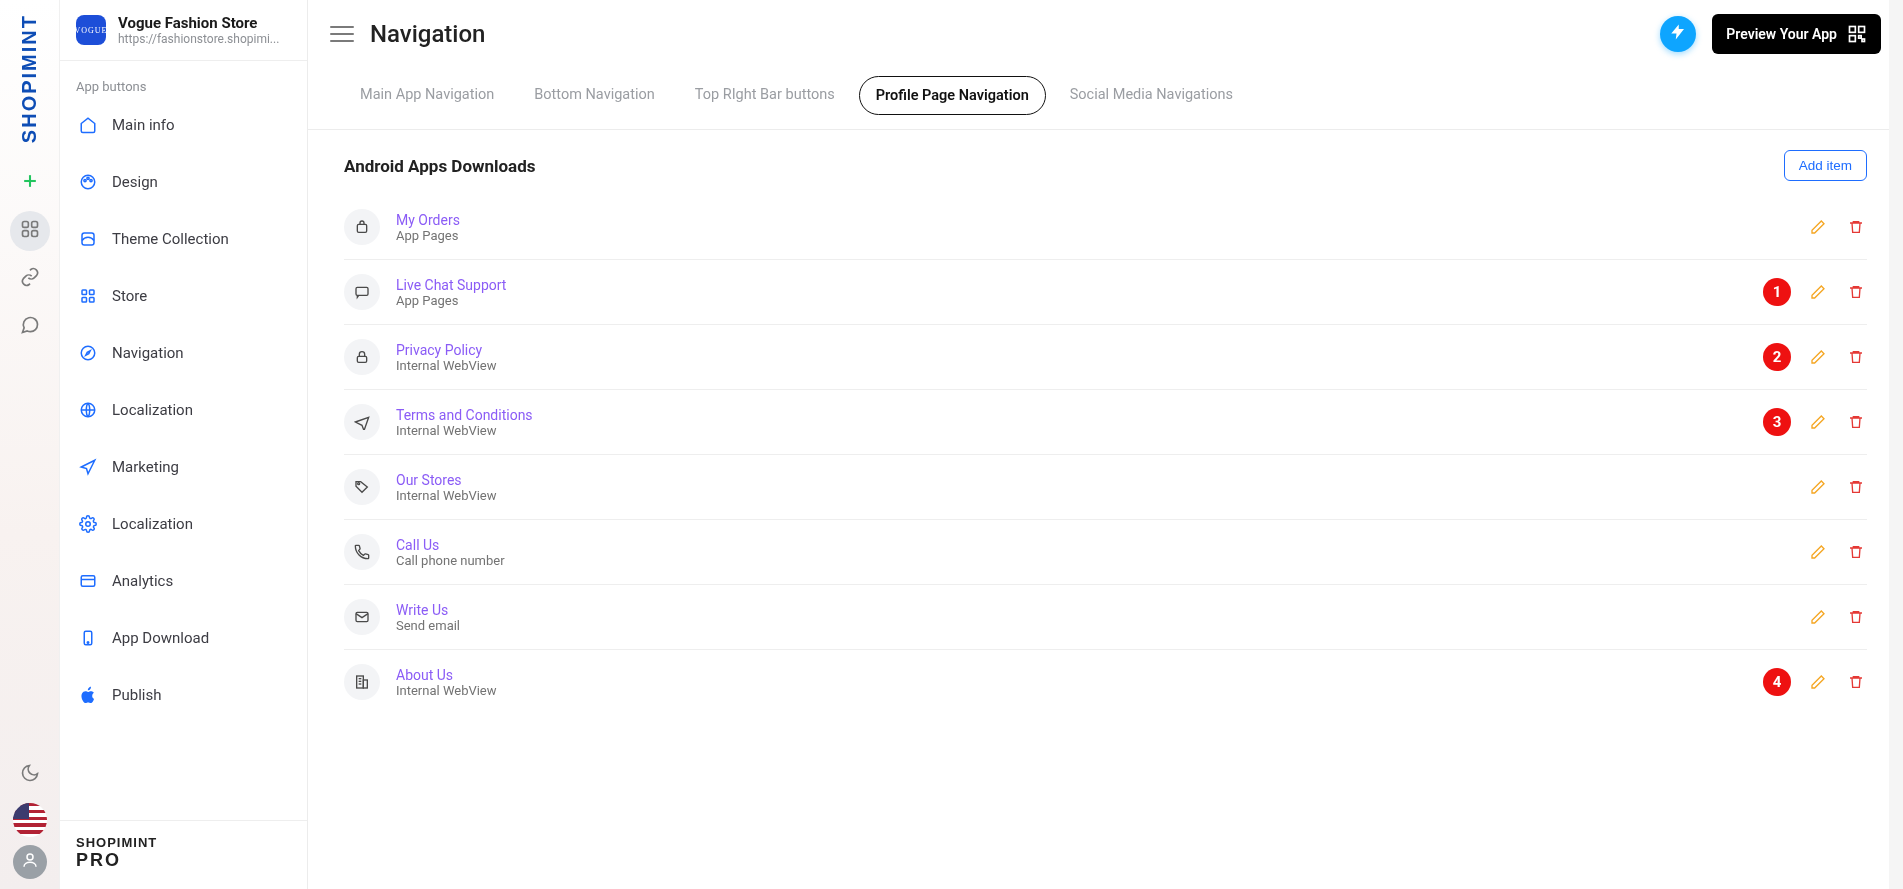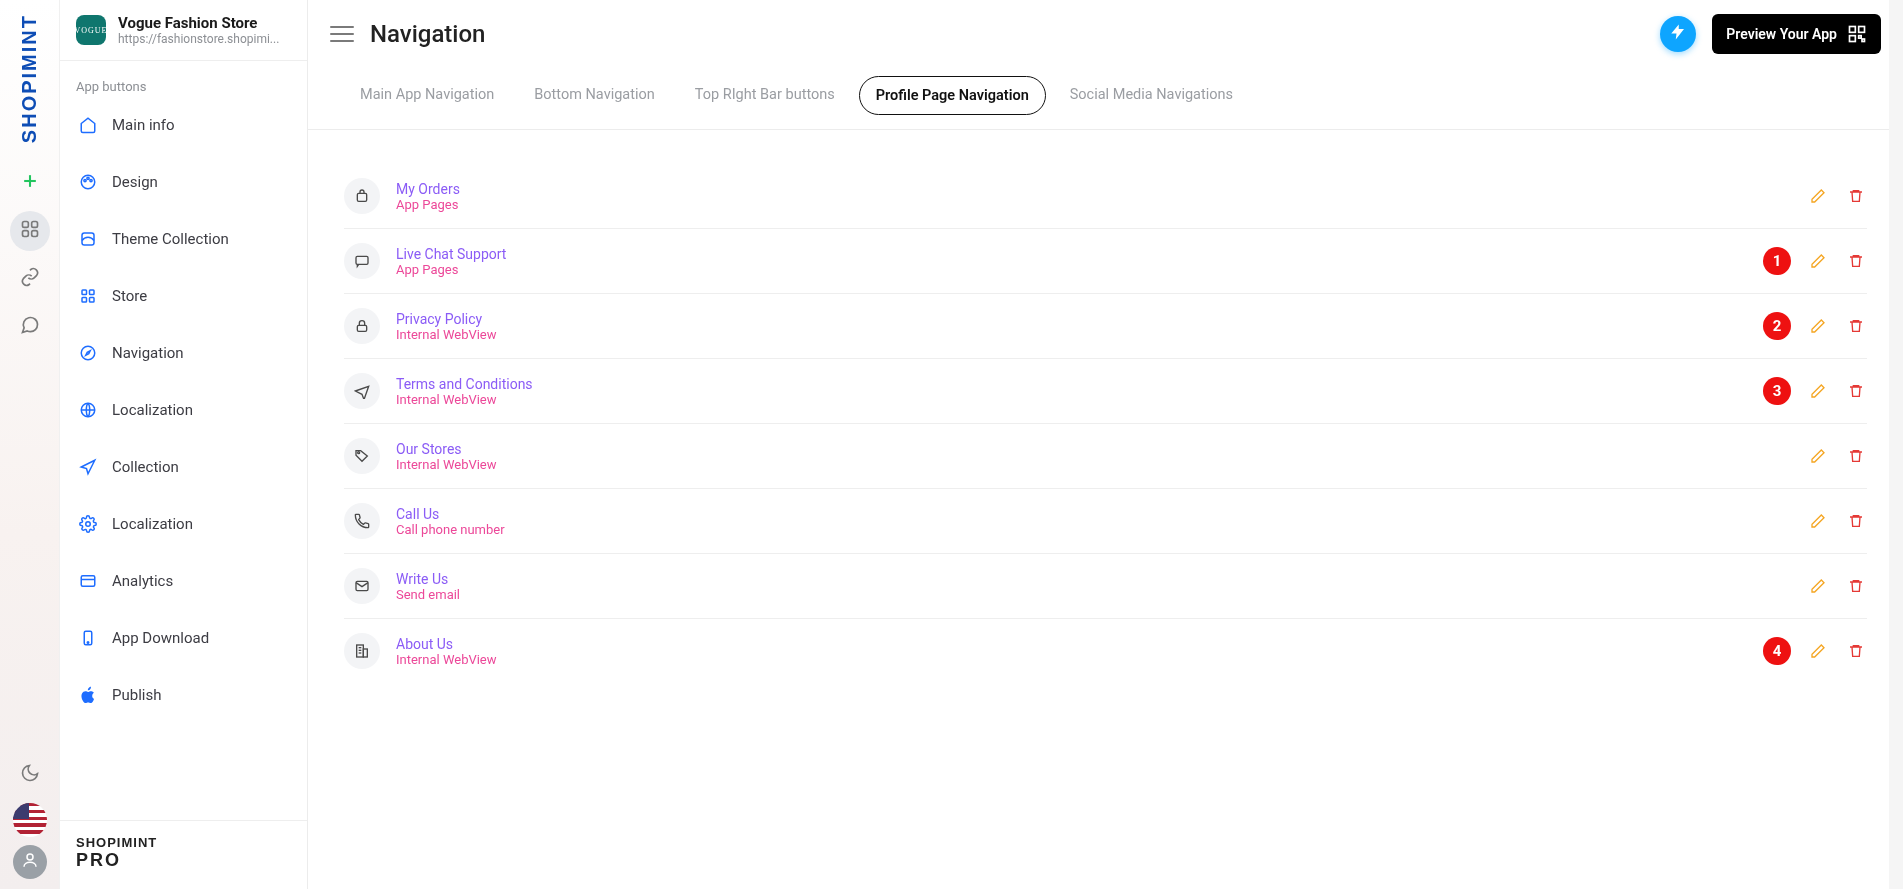--- a/index.html
+++ b/index.html
@@ -20,7 +20,7 @@
 
 .sidebar { width: 248px; border-right: 1px solid #ececec; display: flex; flex-direction: column; }
 .store-head { display: flex; align-items: center; gap: 12px; padding: 14px 16px; border-bottom: 1px solid #eee; }
-.store-logo { width: 30px; height: 30px; border-radius: 8px; background: #0f766e; color: #fff; font-size: 8px; display:flex;align-items:center;justify-content:center;font-family:serif;letter-spacing:1px; }
+.store-logo { width: 30px; height: 30px; border-radius: 8px; background: #1d4ed8; color: #fff; font-size: 8px; display:flex;align-items:center;justify-content:center;font-family:serif;letter-spacing:1px; }
 .store-name { font-size: 15px; font-weight: 700; color: #1a1a1a; }
 .store-url { font-size: 12px; color: #8c8f94; max-width: 170px; white-space: nowrap; overflow: hidden; text-overflow: ellipsis; }
 

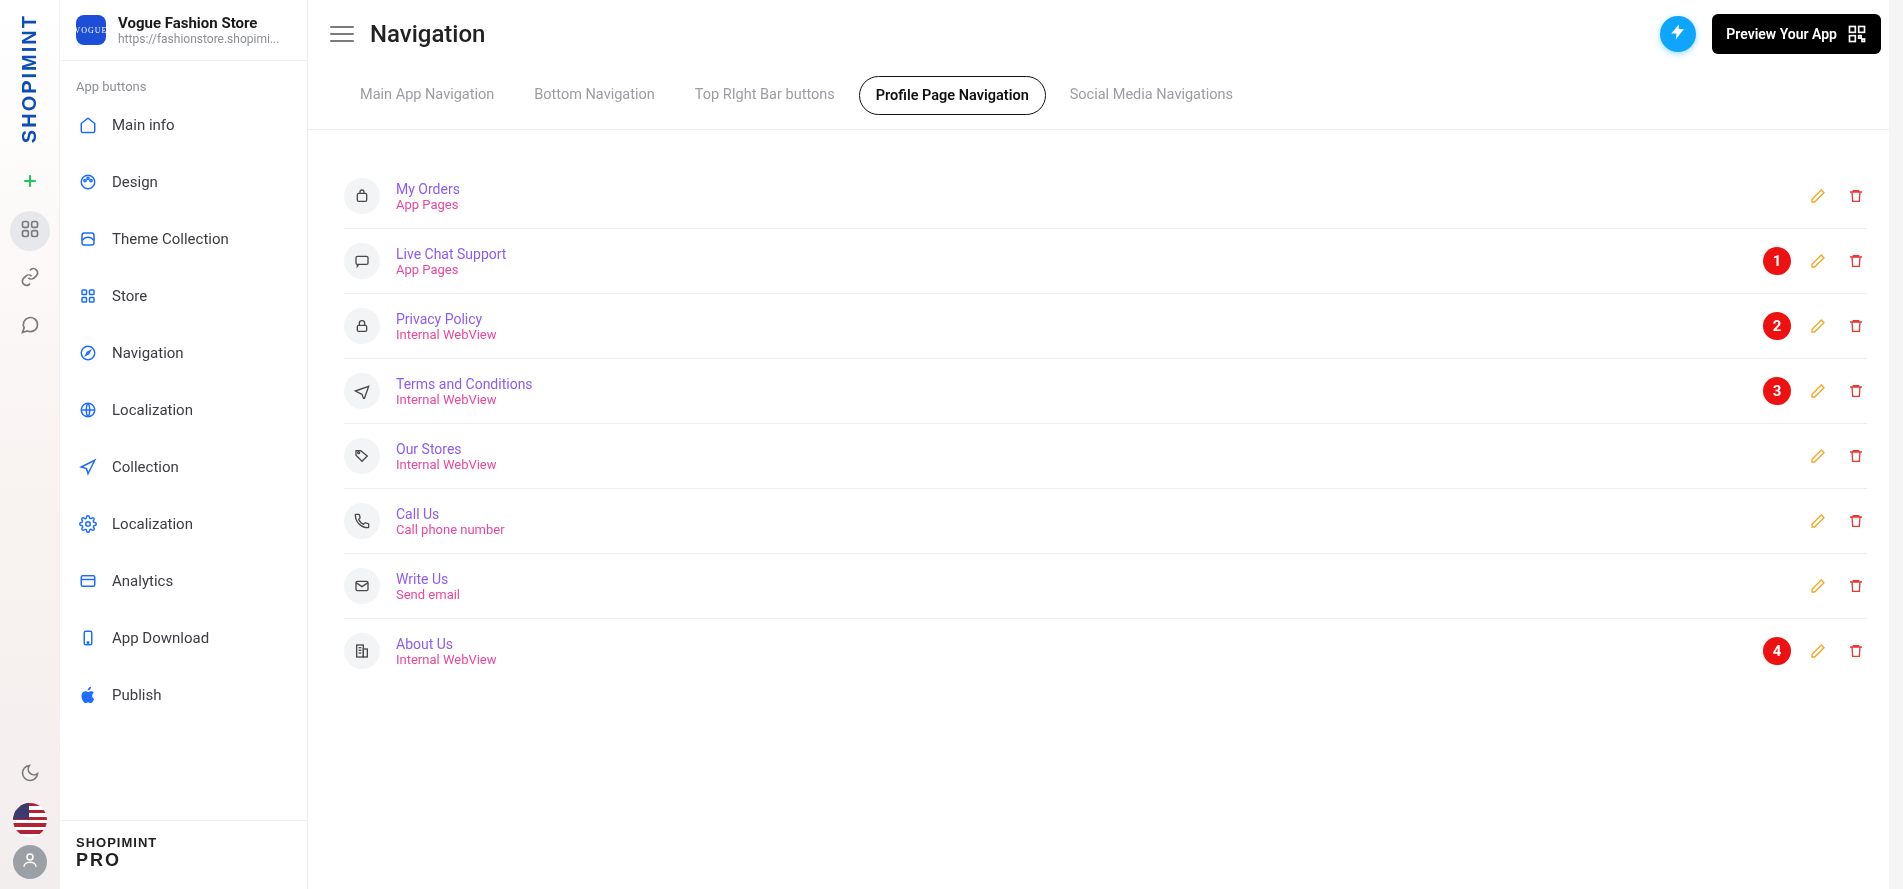--- a/index.html
+++ b/index.html
@@ -269,6 +269,10 @@
     </div>
 
     <div class="content">
+      <div class="subhead">
+        <div class="subtitle">Android Apps Downloads</div>
+        <button class="additem">Add item</button>
+      </div>
 
       <div class="items" id="items">
           <div class="item-row">

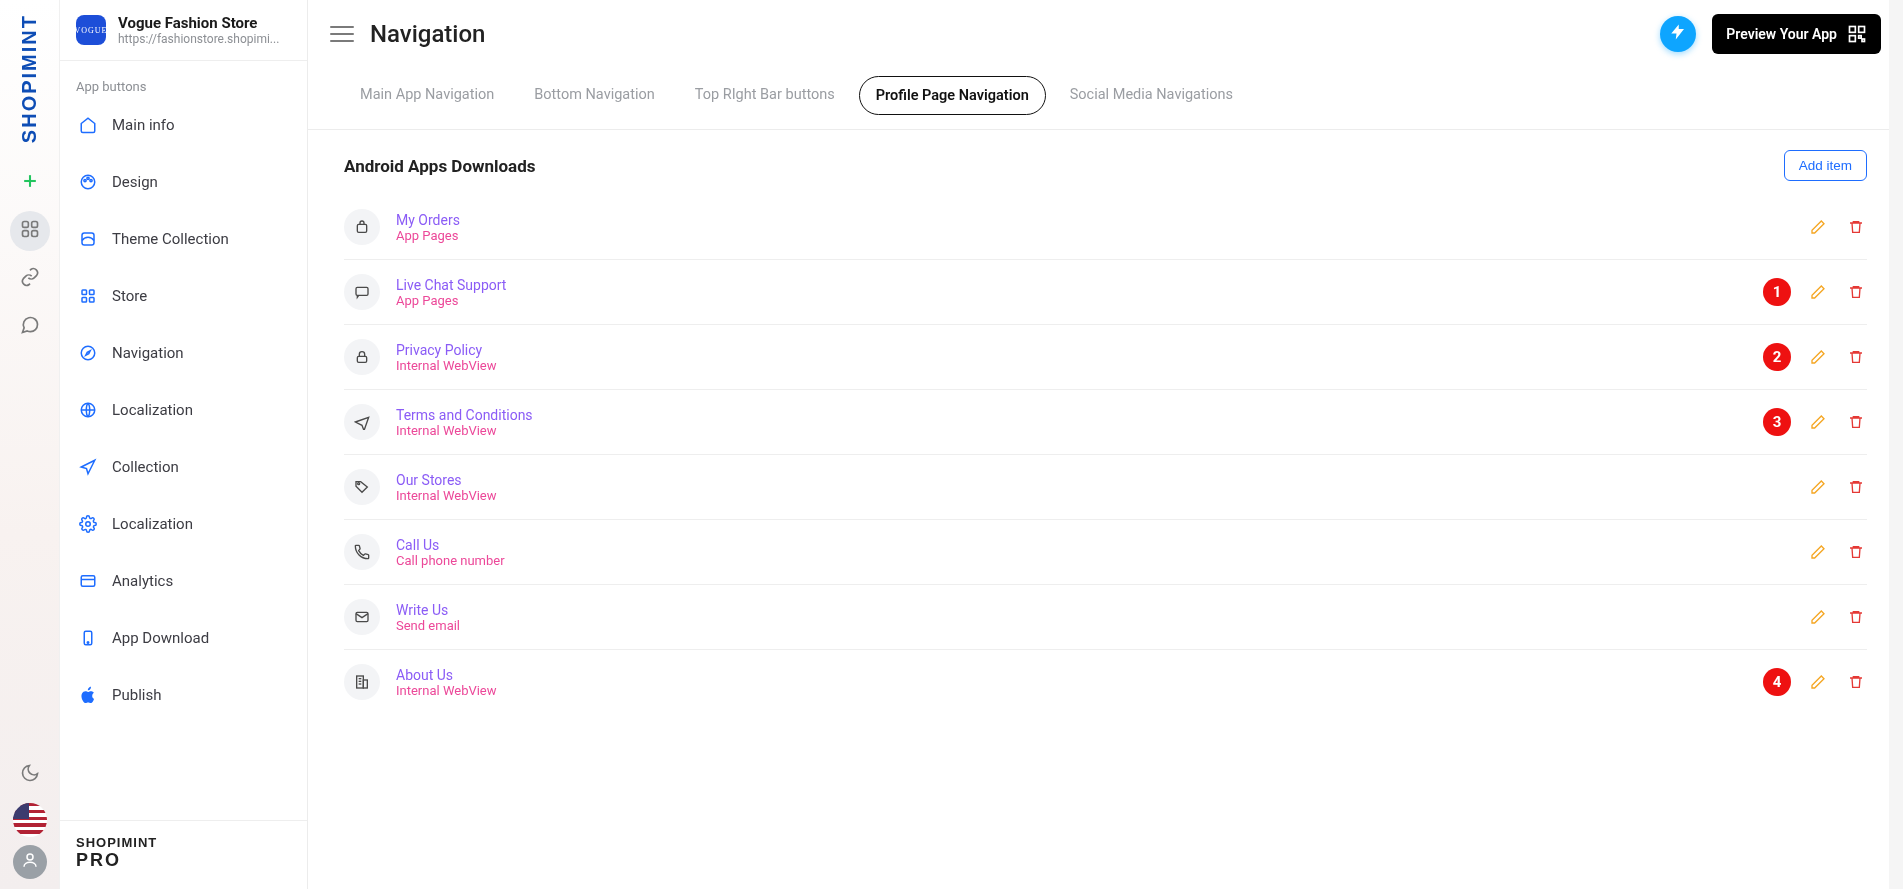--- a/index.html
+++ b/index.html
@@ -58,7 +58,7 @@
 .item-icon { width: 36px; height: 36px; border-radius: 50%; background: #f3f4f6; display:flex;align-items:center;justify-content:center;color:#4a4a4a; }
 .item-texts { display:flex; flex-direction:column; }
 .item-title { font-size: 14px; color:#8b5cf6; }
-.item-sub { font-size: 13px; color:#ec4899; }
+.item-sub { font-size: 13px; color:#737373; }
 .row-spacer { flex:1; }
 .badge { width: 28px; height: 28px; border-radius: 50%; background:#e11; color:#fff; font-weight:700; display:flex;align-items:center;justify-content:center; font-size:15px; }
 .row-action { width:22px;height:22px;display:flex;align-items:center;justify-content:center;cursor:pointer; }

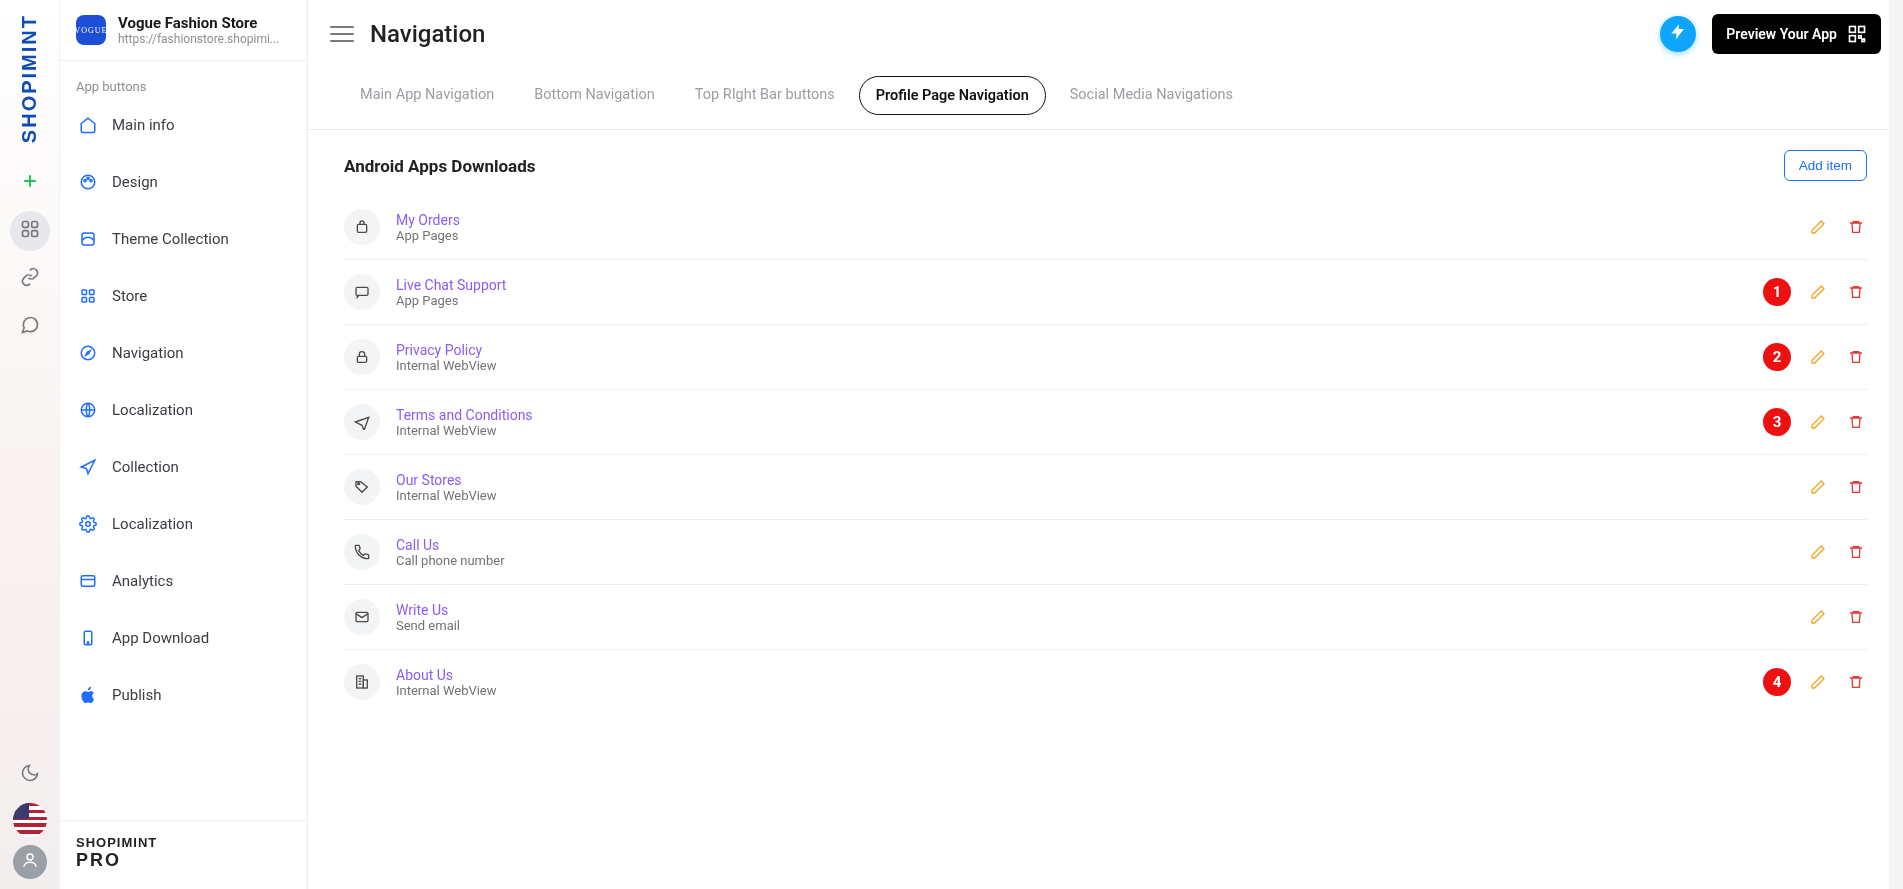--- a/index.html
+++ b/index.html
@@ -188,7 +188,7 @@
               <path d="M3 12l18-9-9 18-2-7-7-2z"></path>
             </svg>
           </span>
-          <span>Collection</span>
+          <span>Marketing</span>
         </div>
       <div class="nav-item">
           <span class="icon-wrap">

